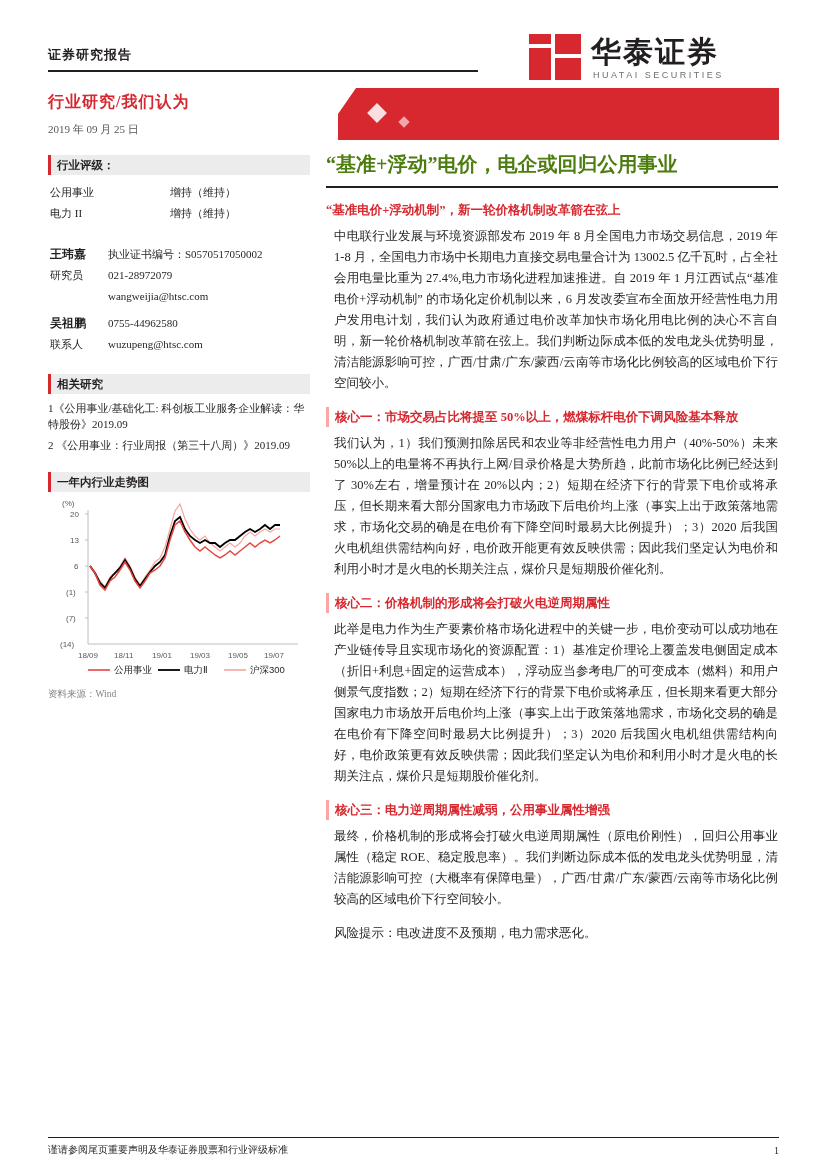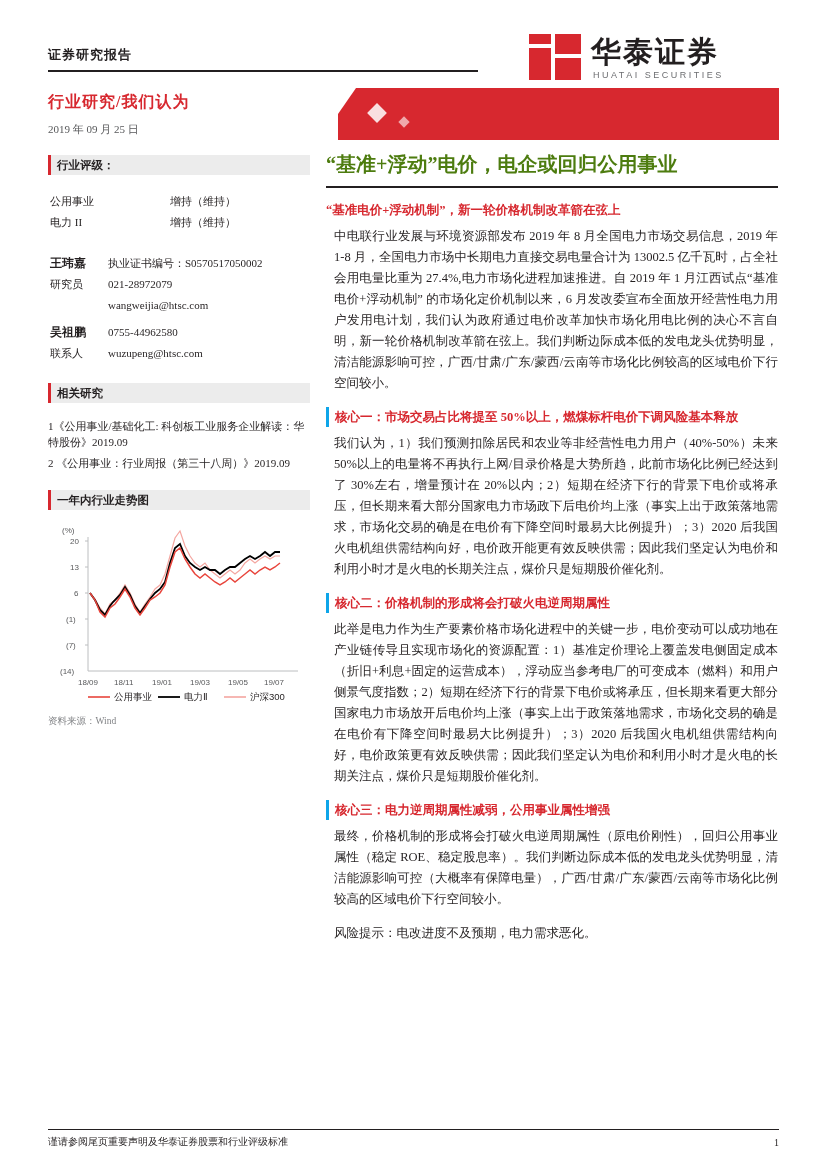--- a/index.html
+++ b/index.html
@@ -27,7 +27,7 @@
 
   
   .col-l{position:absolute;left:48px;top:155px;width:262px;}
-  .sec-bar{background:#ececec;height:20px;line-height:20px;padding-left:6px;font-size:11.5px;font-weight:bold;color:#231f20;margin-bottom:15px;}
+  .sec-bar{background:#ececec;height:20px;line-height:20px;padding-left:6px;font-size:11.5px;font-weight:bold;color:#231f20;margin-bottom:6px;}
   .sec-bar.red{border-left:3px solid #d7282f;}
   .kv{font-size:11px;line-height:19px;}
   .kv td{vertical-align:top;padding:0;}

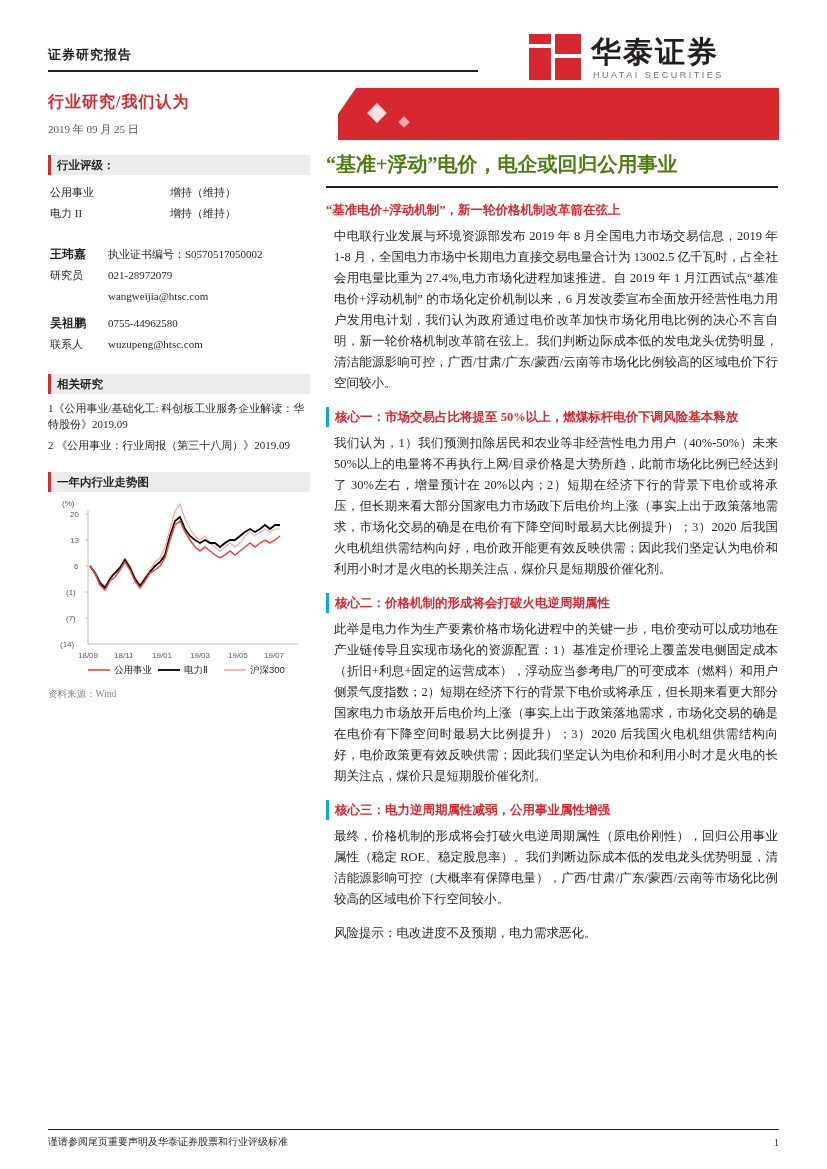--- a/index.html
+++ b/index.html
@@ -46,7 +46,7 @@
   .doc-title{font-size:20px;font-weight:bold;letter-spacing:0px;line-height:28px;color:#4d7c0f;}
   .title-rule{width:452px;height:1.5px;background:#231f20;margin:8px 0 12px 0;}
   .h-red{color:#d7282f;font-weight:bold;font-size:12.5px;line-height:20px;margin:0 0 6px 0;}
-  .h-red.box{border-left:3px solid #0ea5e9;padding-left:6px;}
+  .h-red.box{border-left:3px solid #fca5a5;padding-left:6px;}
   p.body{font-size:12.5px;line-height:21px;margin:0 0 13px 8px;text-align:justify;}
 
   

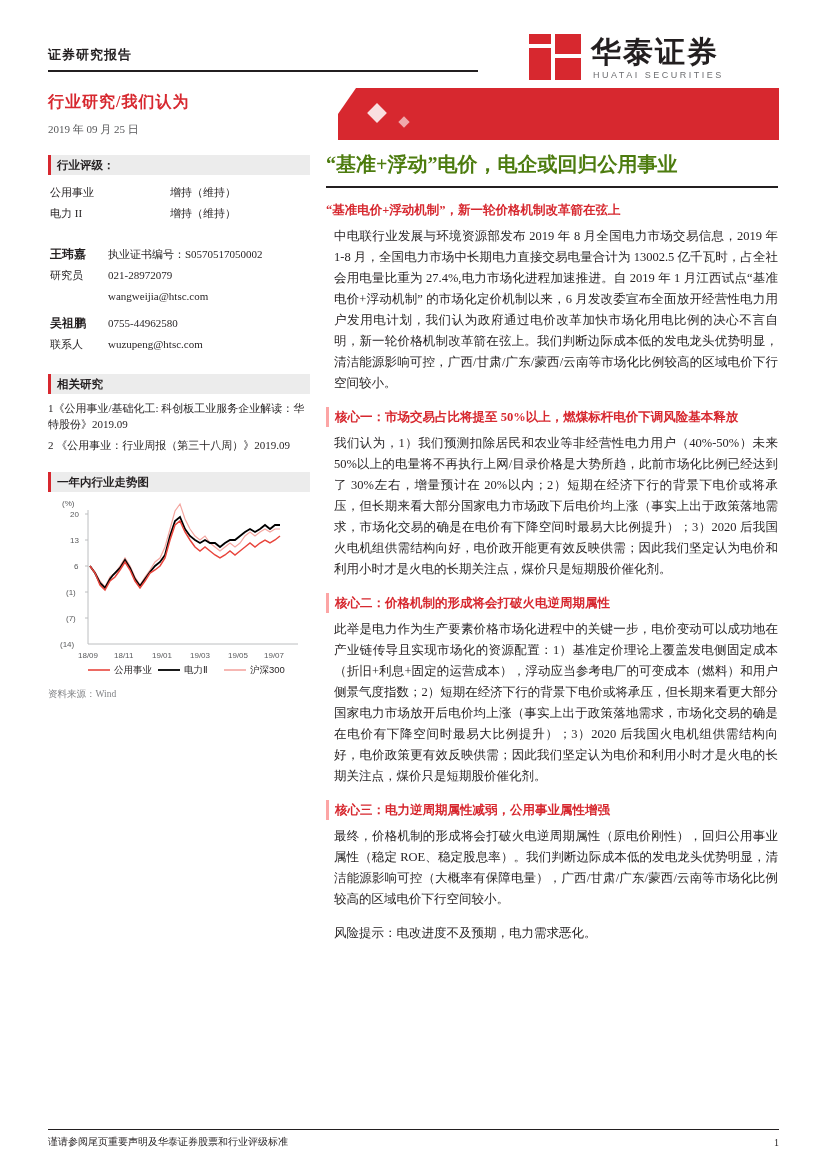--- a/index.html
+++ b/index.html
@@ -50,7 +50,7 @@
   p.body{font-size:12.5px;line-height:21px;margin:0 0 13px 8px;text-align:justify;}
 
   
-  .footer{position:absolute;left:48px;bottom:20px;width:731px;}
+  .footer{position:absolute;left:48px;bottom:12px;width:731px;}
   .footer-rule{height:1px;background:#231f20;width:731px;}
   .footer-txt{font-size:10px;color:#231f20;margin-top:5px;display:inline-block;}
   .pg{position:absolute;right:0;bottom:-2px;width:14px;height:14px;font-size:10px;text-align:right;color:#231f20;}

